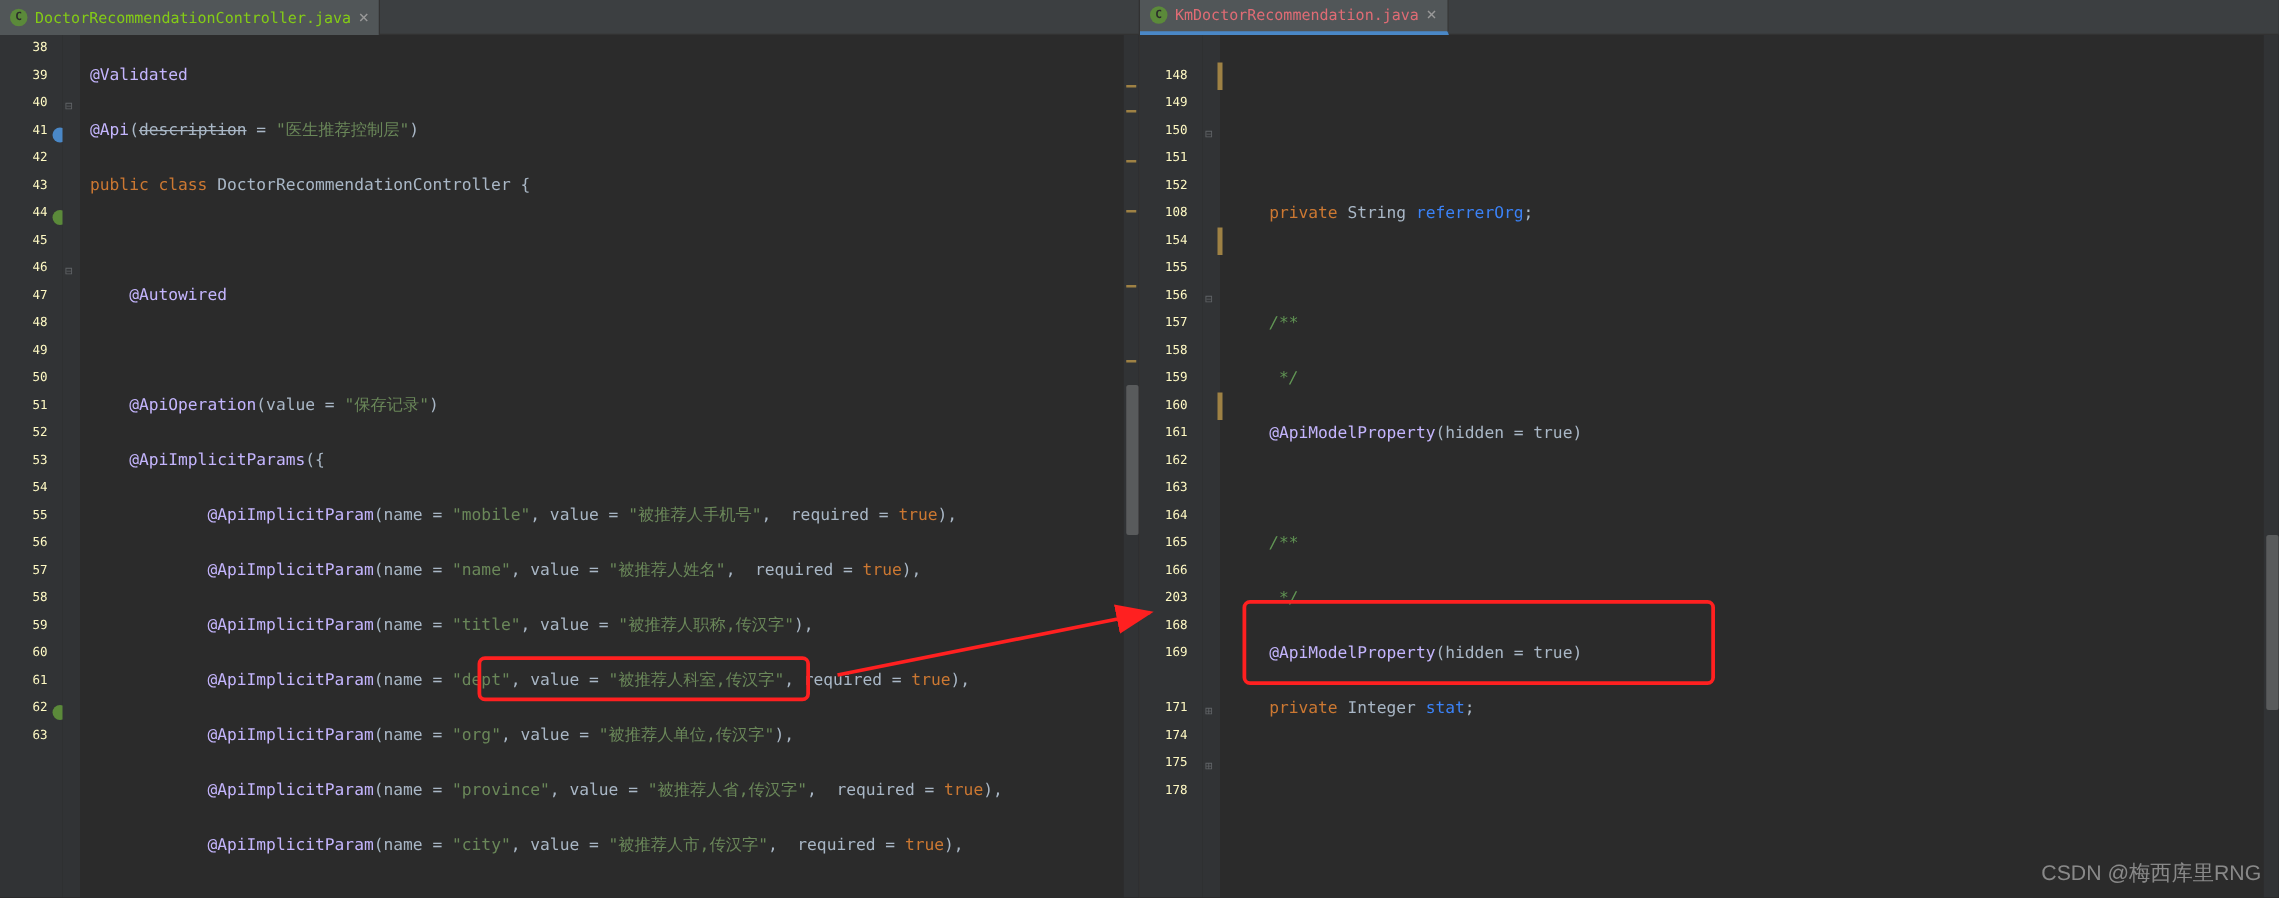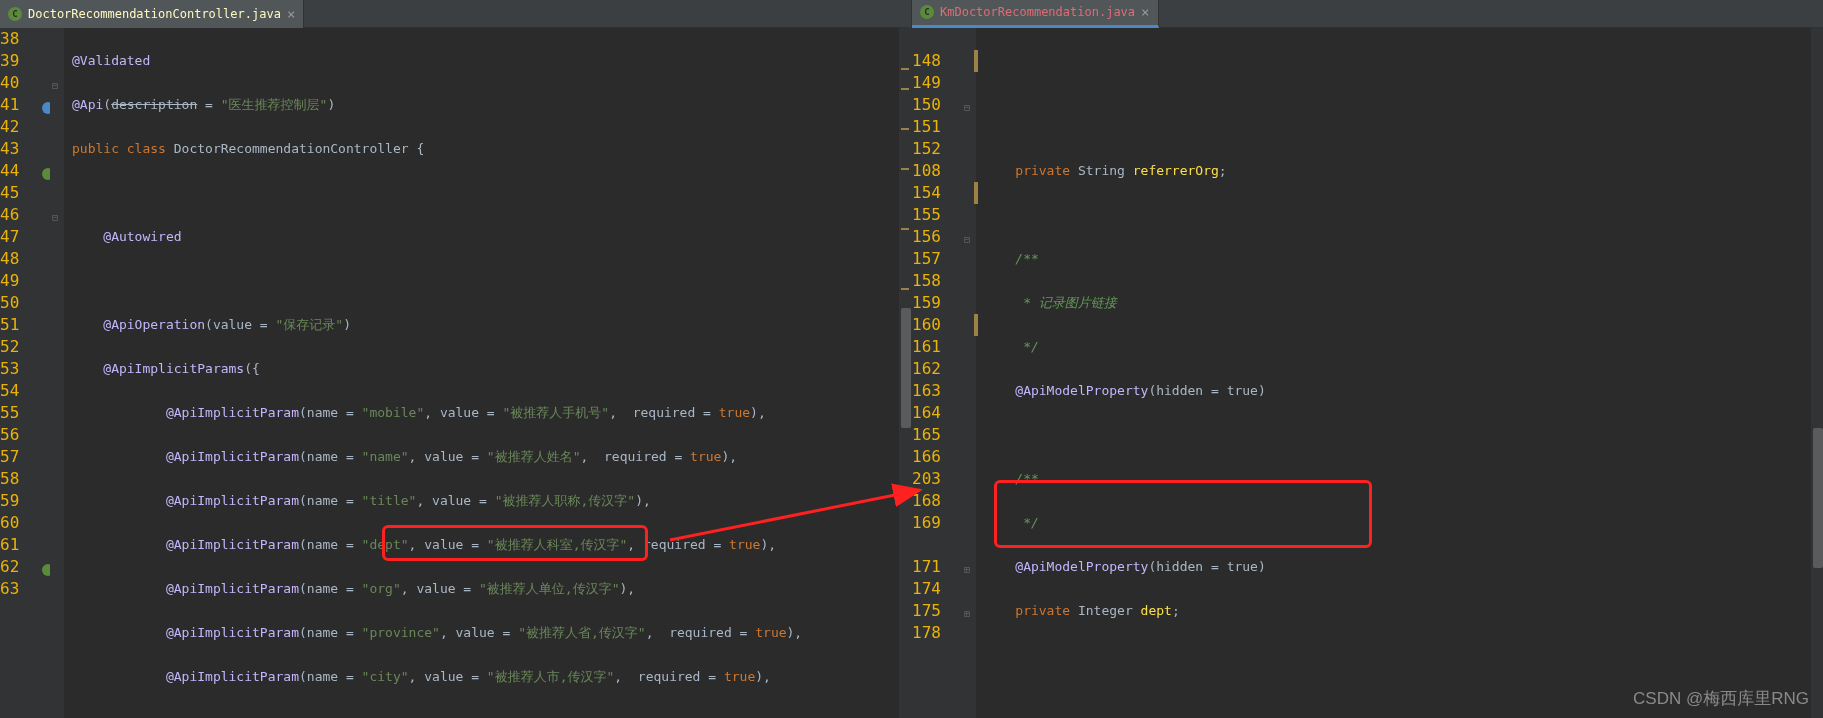--- a/index.html
+++ b/index.html
@@ -47,7 +47,7 @@
   align-items: center;
   justify-content: center;
 }
-.tab-label { color: #fef9c3; font-size: 12px; }
+.tab-label { color: #84cc16; font-size: 12px; }
 .tab-label.red { color: #e06c75; }
 .tab-close { color: #999; font-size: 14px; cursor: pointer; }
 .editor-area { flex: 1; display: flex; overflow: hidden; position: relative; }

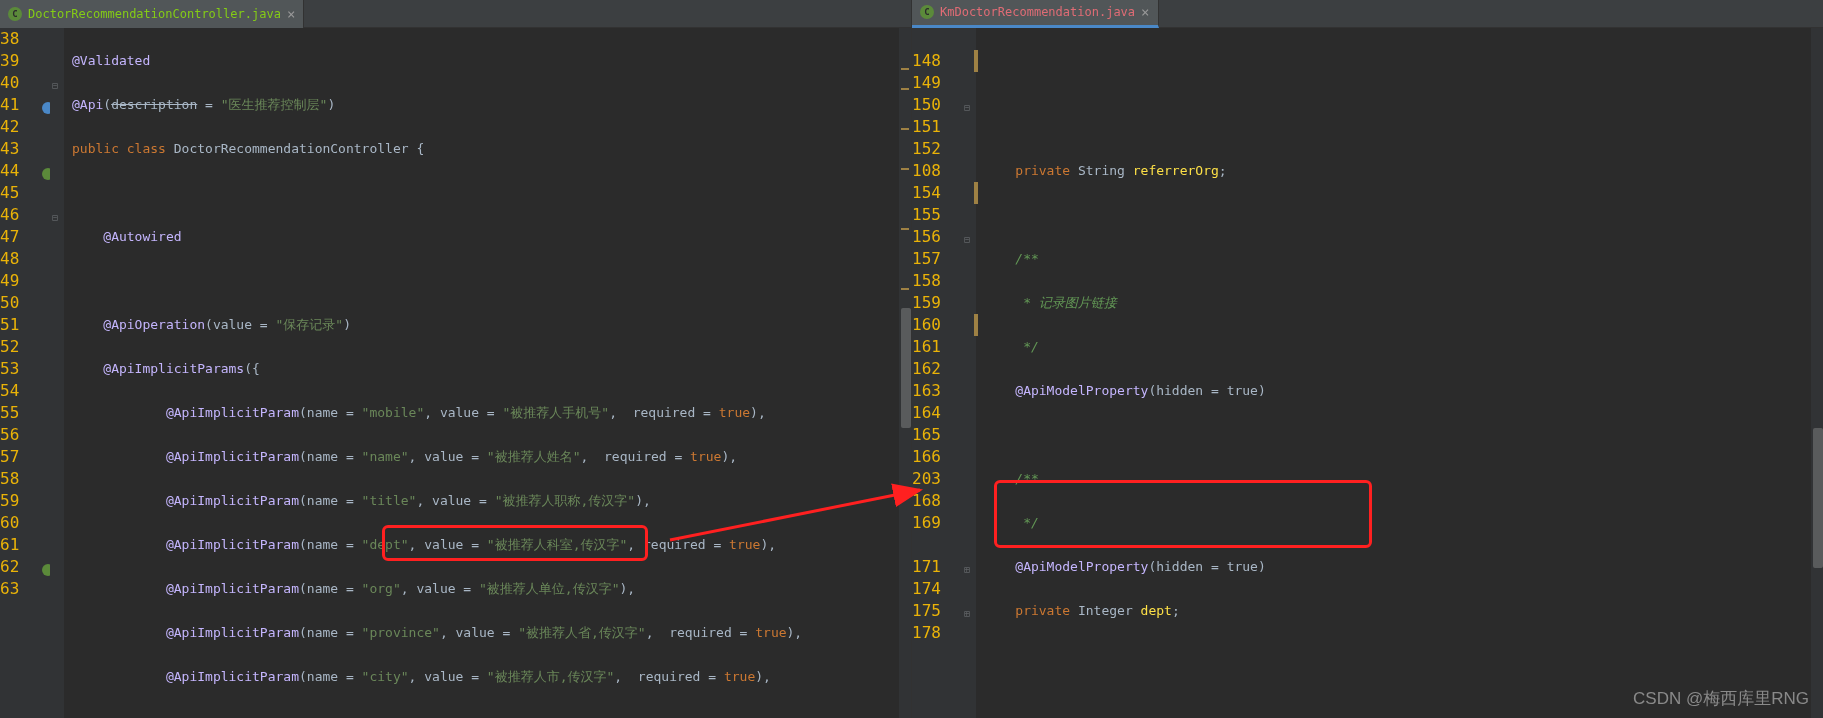--- a/index.html
+++ b/index.html
@@ -54,9 +54,10 @@
 .gutter {
   width: 50px;
   background: #313335;
-  color: #eab308;
+  color: #fef9c3;
+  text-align: right;
   padding-right: 12px;
-  font-size: 16px;
+  font-size: 10px;
   line-height: 22px;
   user-select: none;
   position: relative;

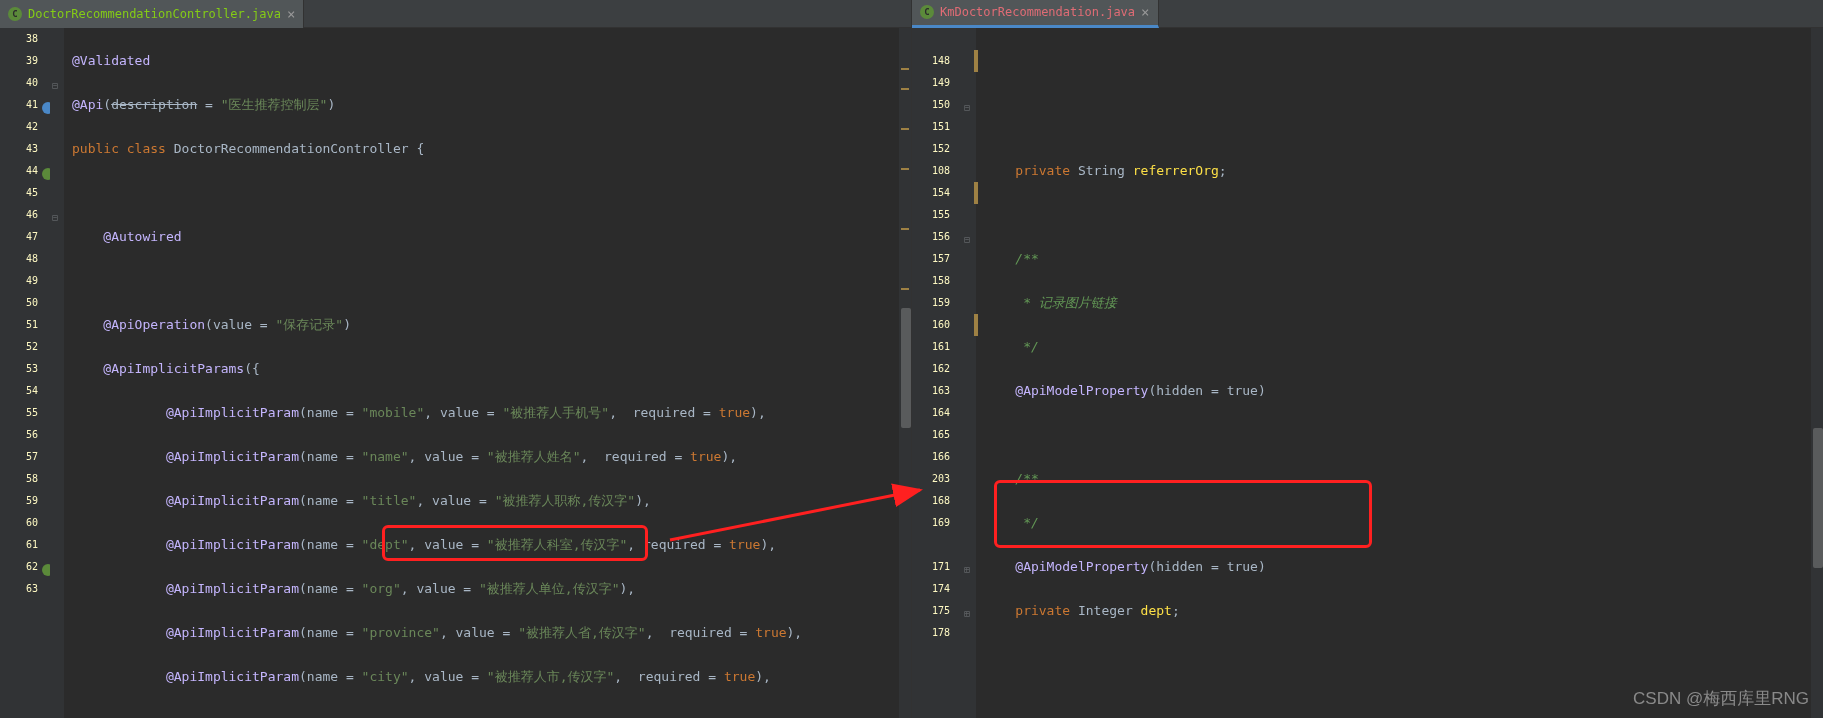--- a/index.html
+++ b/index.html
@@ -98,7 +98,7 @@
 .str { color: #6a8759; }
 .cmt-doc { color: #629755; font-style: italic; }
 .ident { color: #a9b7c6; }
-.field { color: #fde047; }
+.field { color: #3b82f6; }
 .paren { color: #a9b7c6; }
 .strike { text-decoration: line-through; }
 .change-marker {

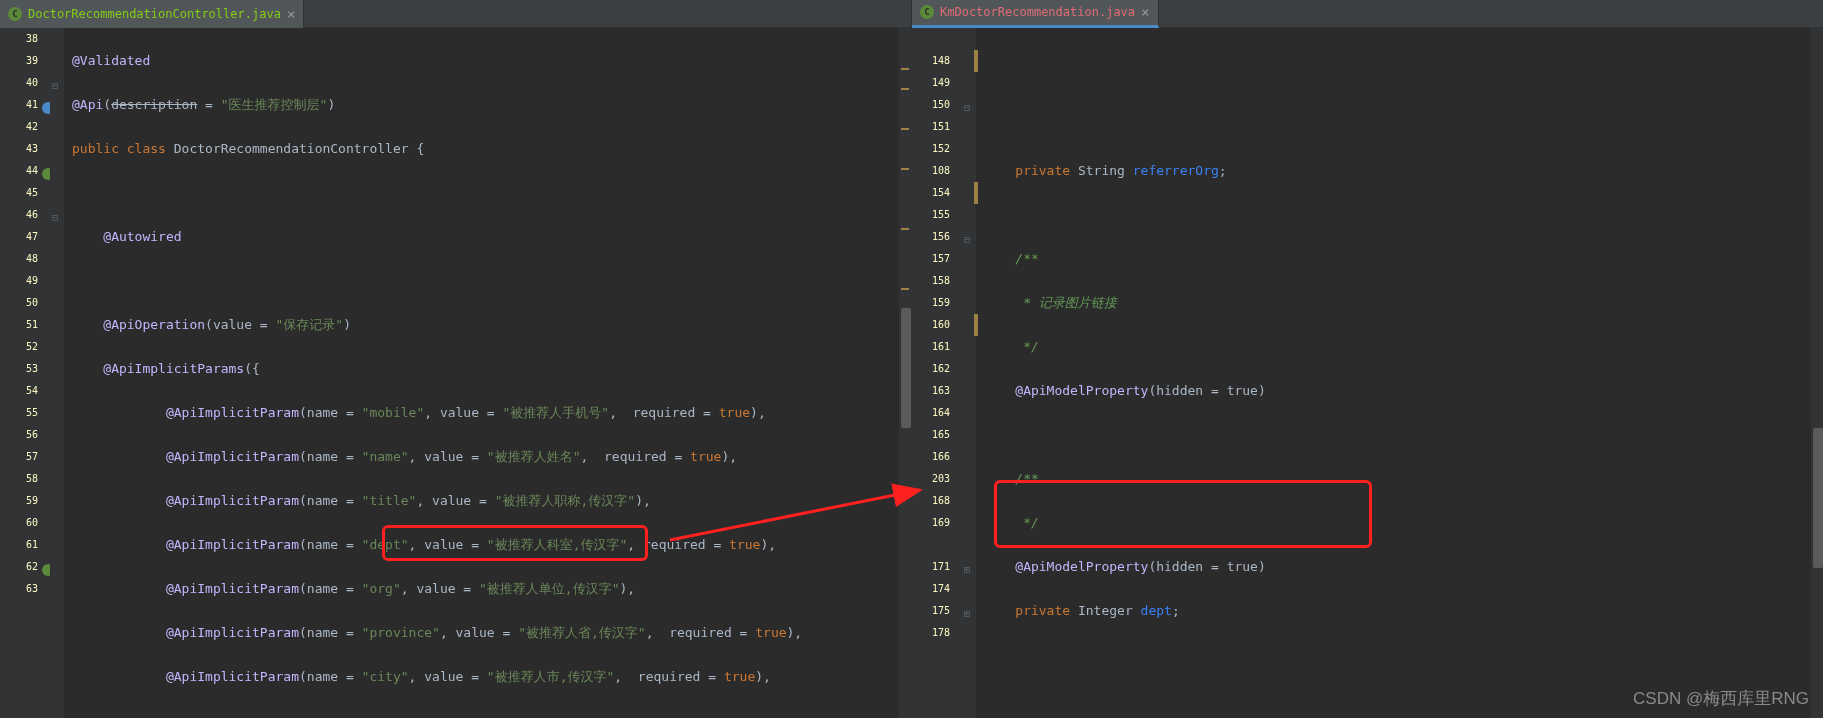--- a/index.html
+++ b/index.html
@@ -285,7 +285,6 @@
 <div class="ln">    <span class="kw">private</span> <span class="ident">String</span> <span class="field">referrerOrg</span>;</div>
 <div class="ln"></div>
 <div class="ln">    <span class="cmt-doc">/**</span></div>
-<div class="ln">    <span class="cmt-doc"> * 记录图片链接</span></div>
 <div class="ln">    <span class="cmt-doc"> */</span></div>
 <div class="ln">    <span class="anno">@ApiModelProperty</span>(<span>hidden = true</span>)</div>
 <div class="ln"></div>

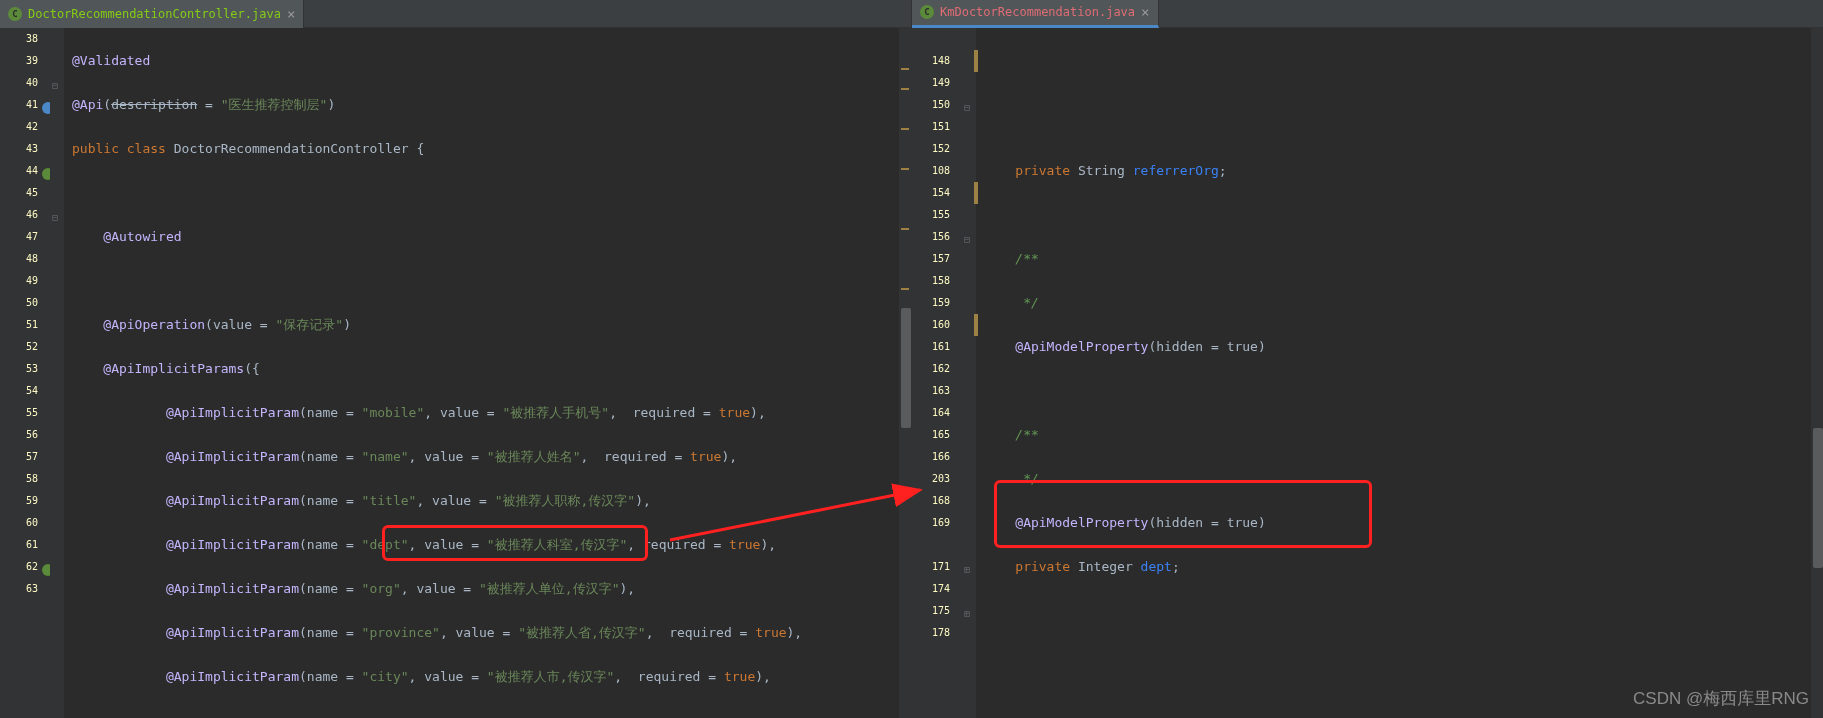--- a/index.html
+++ b/index.html
@@ -291,7 +291,7 @@
 <div class="ln">    <span class="cmt-doc">/**</span></div>
 <div class="ln">    <span class="cmt-doc"> */</span></div>
 <div class="ln">    <span class="anno">@ApiModelProperty</span>(<span>hidden = true</span>)</div>
-<div class="ln">    <span class="kw">private</span> <span class="ident">Integer</span> <span class="field">dept</span>;</div>
+<div class="ln">    <span class="kw">private</span> <span class="ident">Integer</span> <span class="field">stat</span>;</div>
 
 
 

